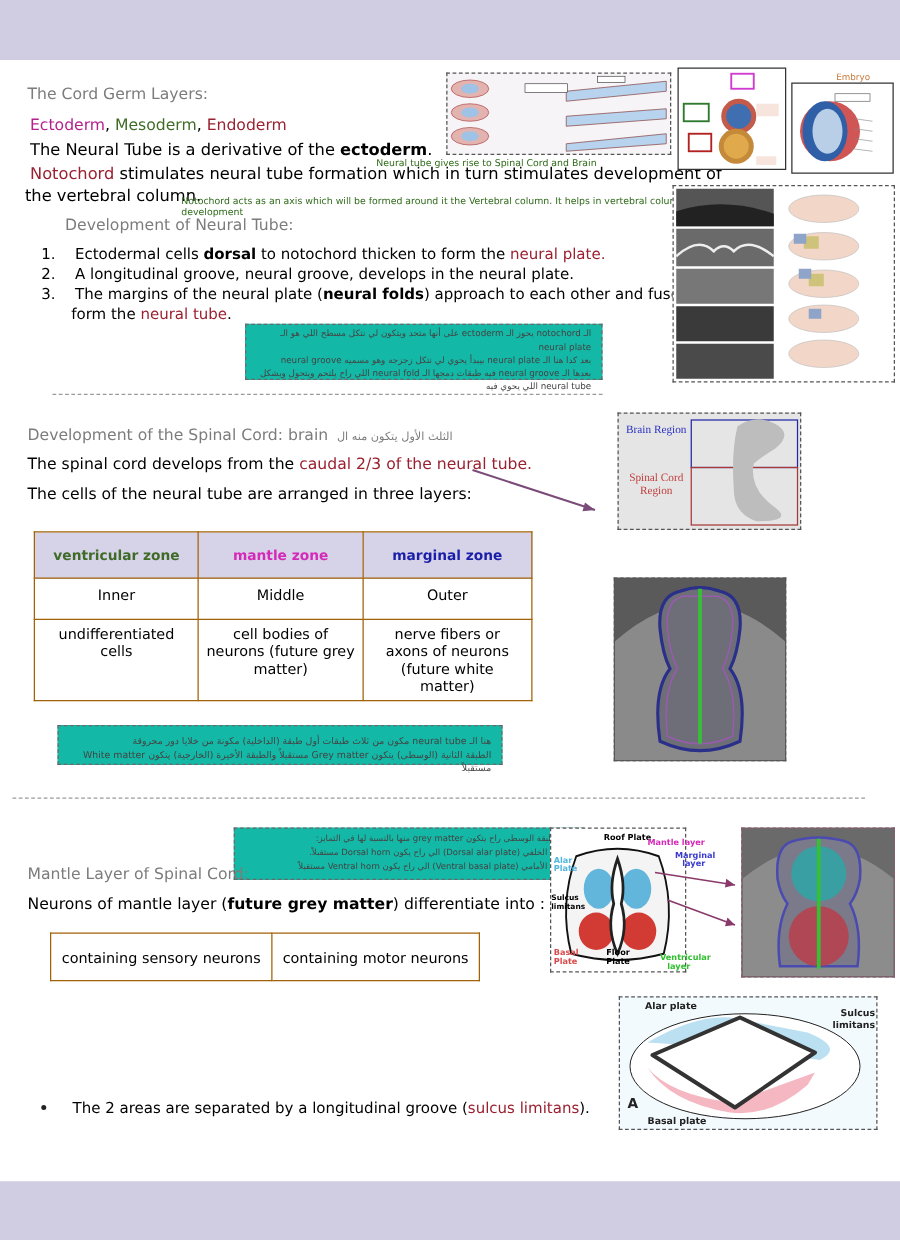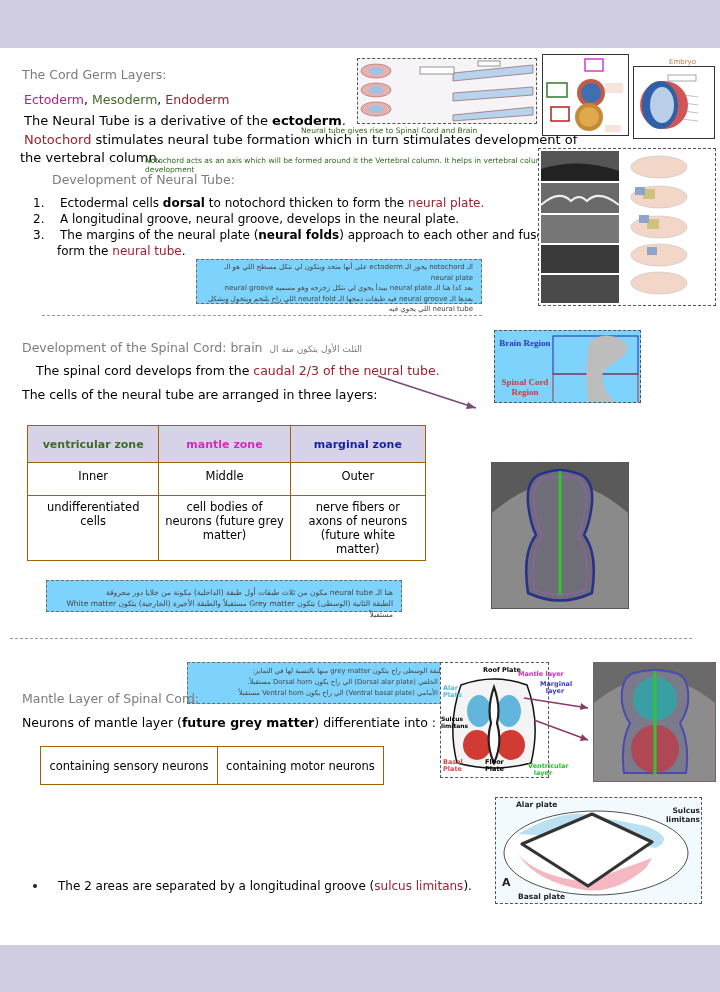--- a/index.html
+++ b/index.html
@@ -19,7 +19,7 @@
   .li{position:absolute;font-size:12px;}
   .li .num{position:absolute;left:0;}
   .li .txt{position:absolute;left:27px;white-space:nowrap;}
-  .dashbox{position:absolute;border:1px dashed #6a6a6a;background:#7dd3fc;
+  .dashbox{position:absolute;border:1px dashed #6a6a6a;background:#14b8a6;
            font-size:7.2px;color:#444;line-height:11px;padding:2px 8px;box-sizing:border-box;direction:rtl;text-align:right;}
   .sep{position:absolute;height:0;border-top:1px dashed #9a9a9a;}
   table{border-collapse:collapse;position:absolute;font-size:11.5px;}

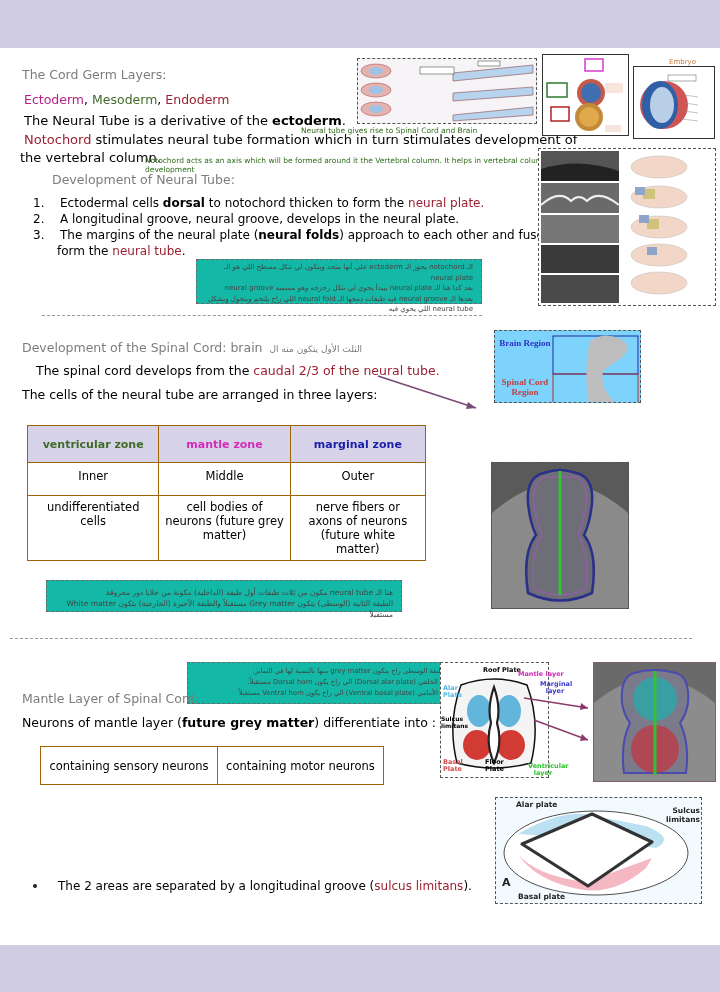--- a/index.html
+++ b/index.html
@@ -173,7 +173,7 @@
   <polygon points="100,36 92,30 90,37" fill="#7a4a78"></polygon>
 </svg>
 
-<div class="img dash" style="left:494px;top:330px;width:147px;height:73px;background:#7dd3fc;font-weight:bold;">
+<div class="img dash" style="left:494px;top:330px;width:147px;height:94px;background:#e5e5e5;">
   <svg width="145" height="92" viewBox="0 0 145 92">
     <rect x="58" y="5" width="85" height="38" fill="none" stroke="#2328a8" stroke-width="1"></rect>
     <rect x="58" y="43" width="85" height="46" fill="none" stroke="#a83838" stroke-width="1"></rect>

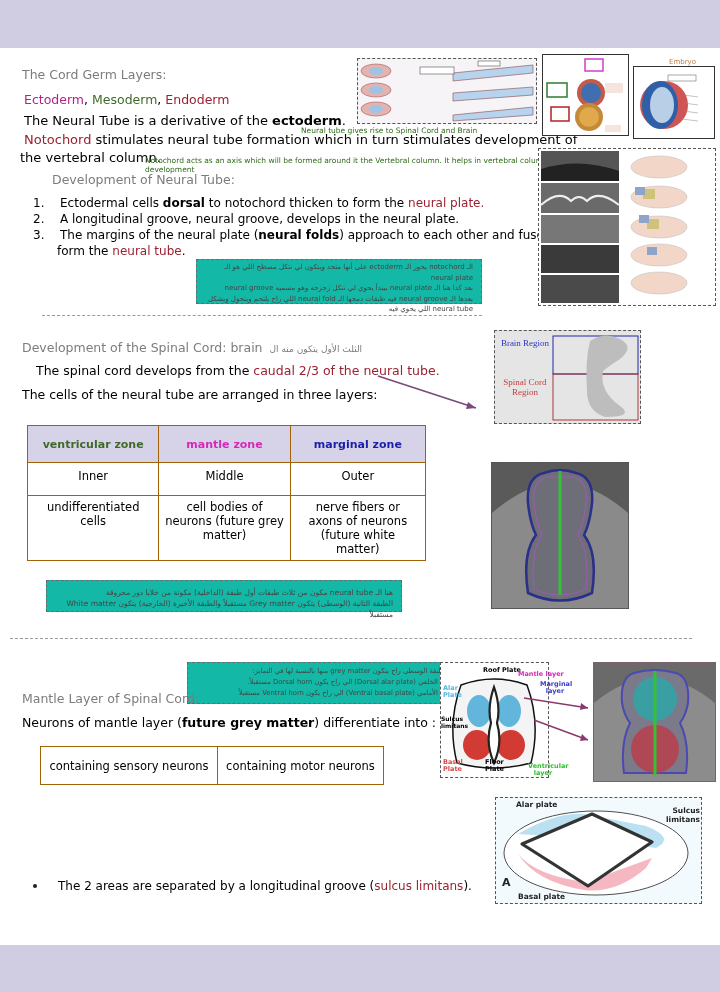--- a/index.html
+++ b/index.html
@@ -163,7 +163,7 @@
   <span>Development of the Spinal Cord: brain</span>
   <span style="font-size:9px;margin-left:3px;" dir="rtl">الثلث الأول يتكون منه ال</span>
 </div>
-<div class="abs body" style="left:36px;top:363px;">
+<div class="abs body" style="left:22px;top:363px;">
   <span>The spinal cord develops from the </span><span class="red">caudal 2/3 of the neural tube.</span>
 </div>
 <div class="abs body" style="left:22px;top:387px;">The cells of the neural tube are arranged in three layers:</div>

